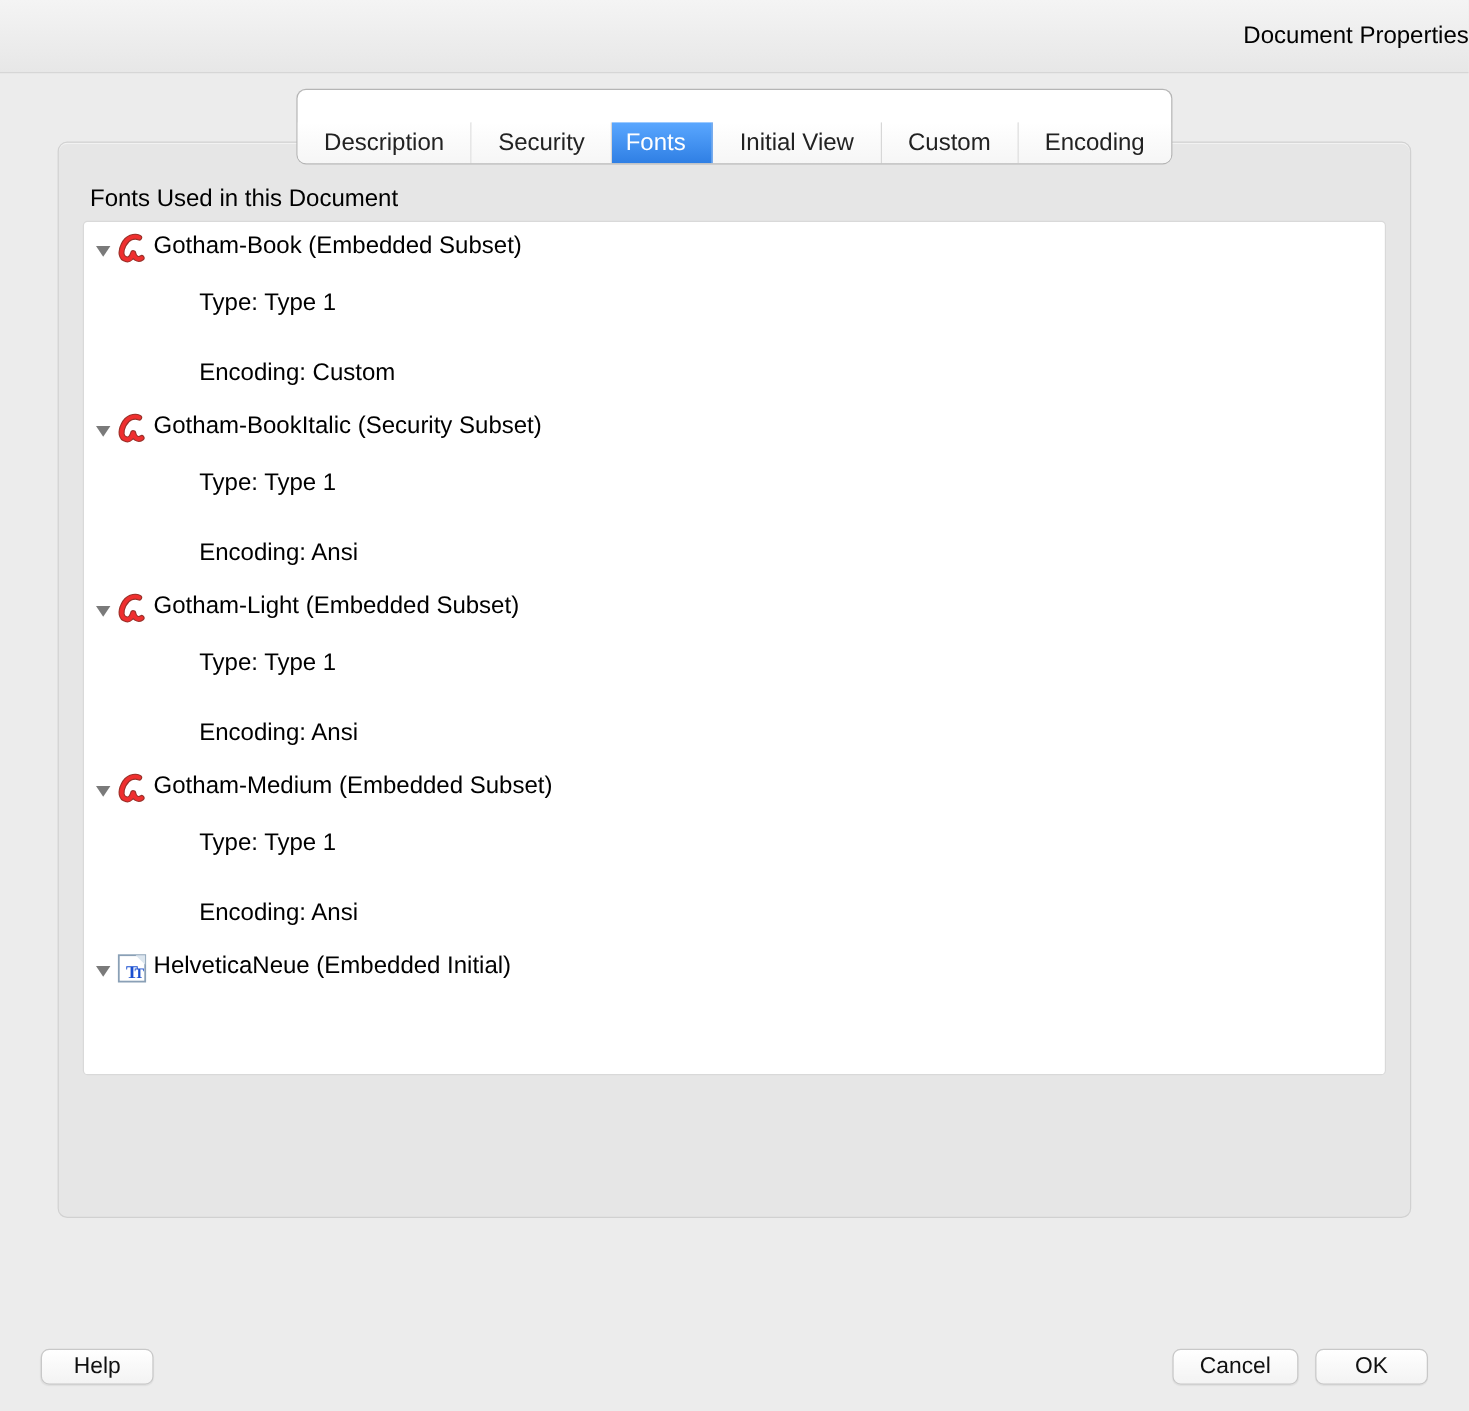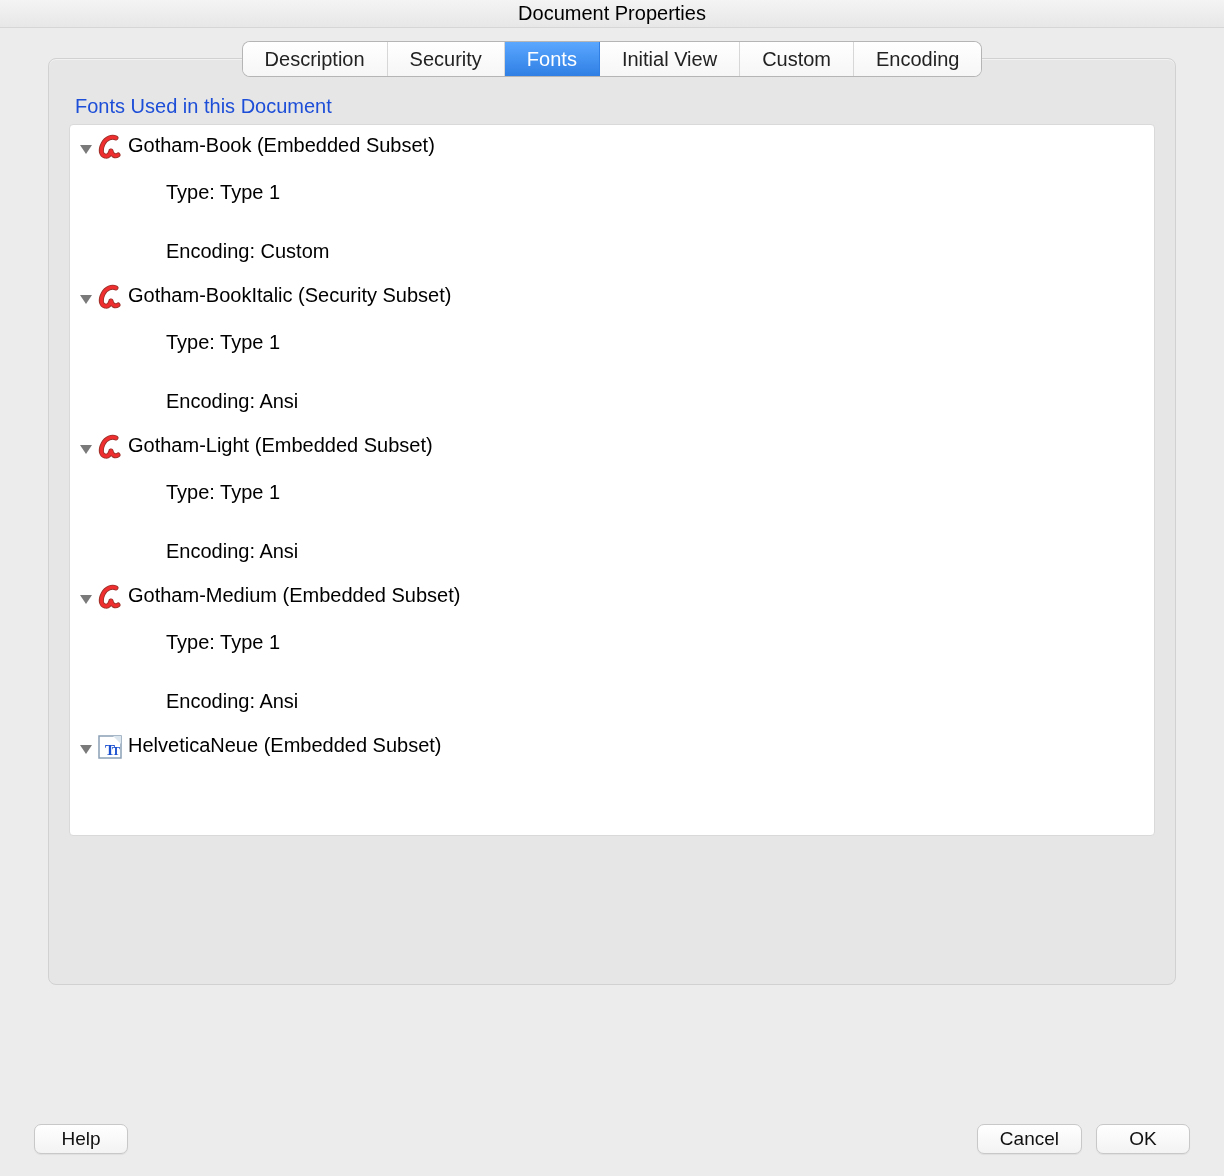--- a/index.html
+++ b/index.html
@@ -18,8 +18,8 @@
     display: flex; flex-direction: column;
   }
   .titlebar {
-    height: 28px;
-    display: flex; align-items: center; justify-content: center;
+    height: 61px;
+    display: flex; align-items: center; justify-content: flex-end;
     border-bottom: 1px solid #d6d6d6;
     background: linear-gradient(#f4f4f4, #e7e7e7);
     font-size: 20px;

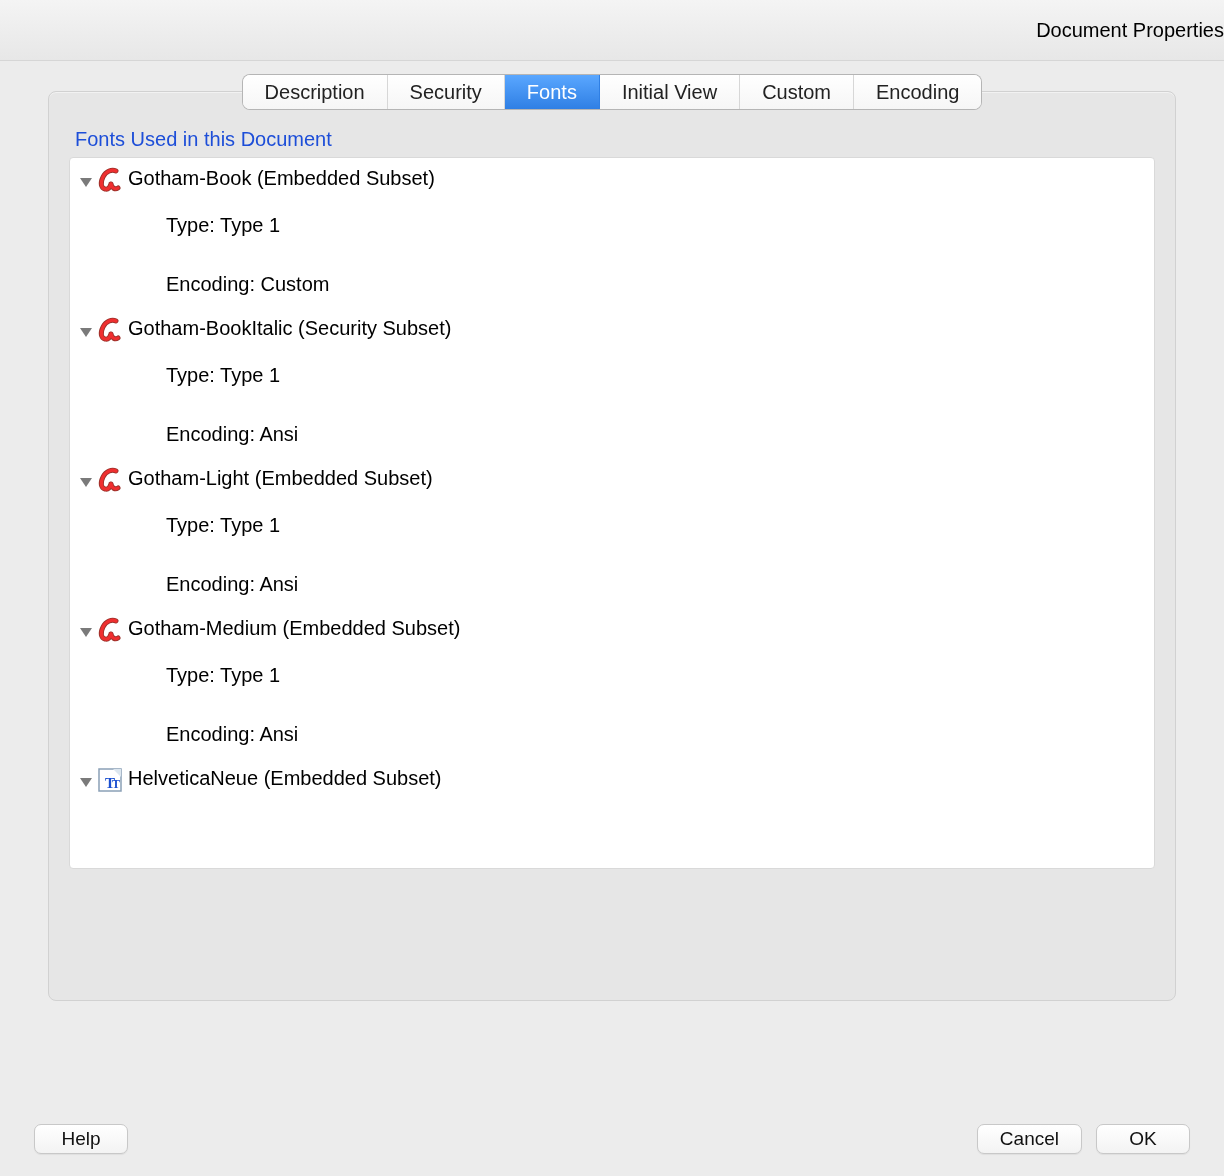--- a/index.html
+++ b/index.html
@@ -46,6 +46,7 @@
     color: #222;
     cursor: default;
     user-select: none;
+    margin-top: 27px;
   }
   .tab:last-child { border-right: none; }
   .tab.active {

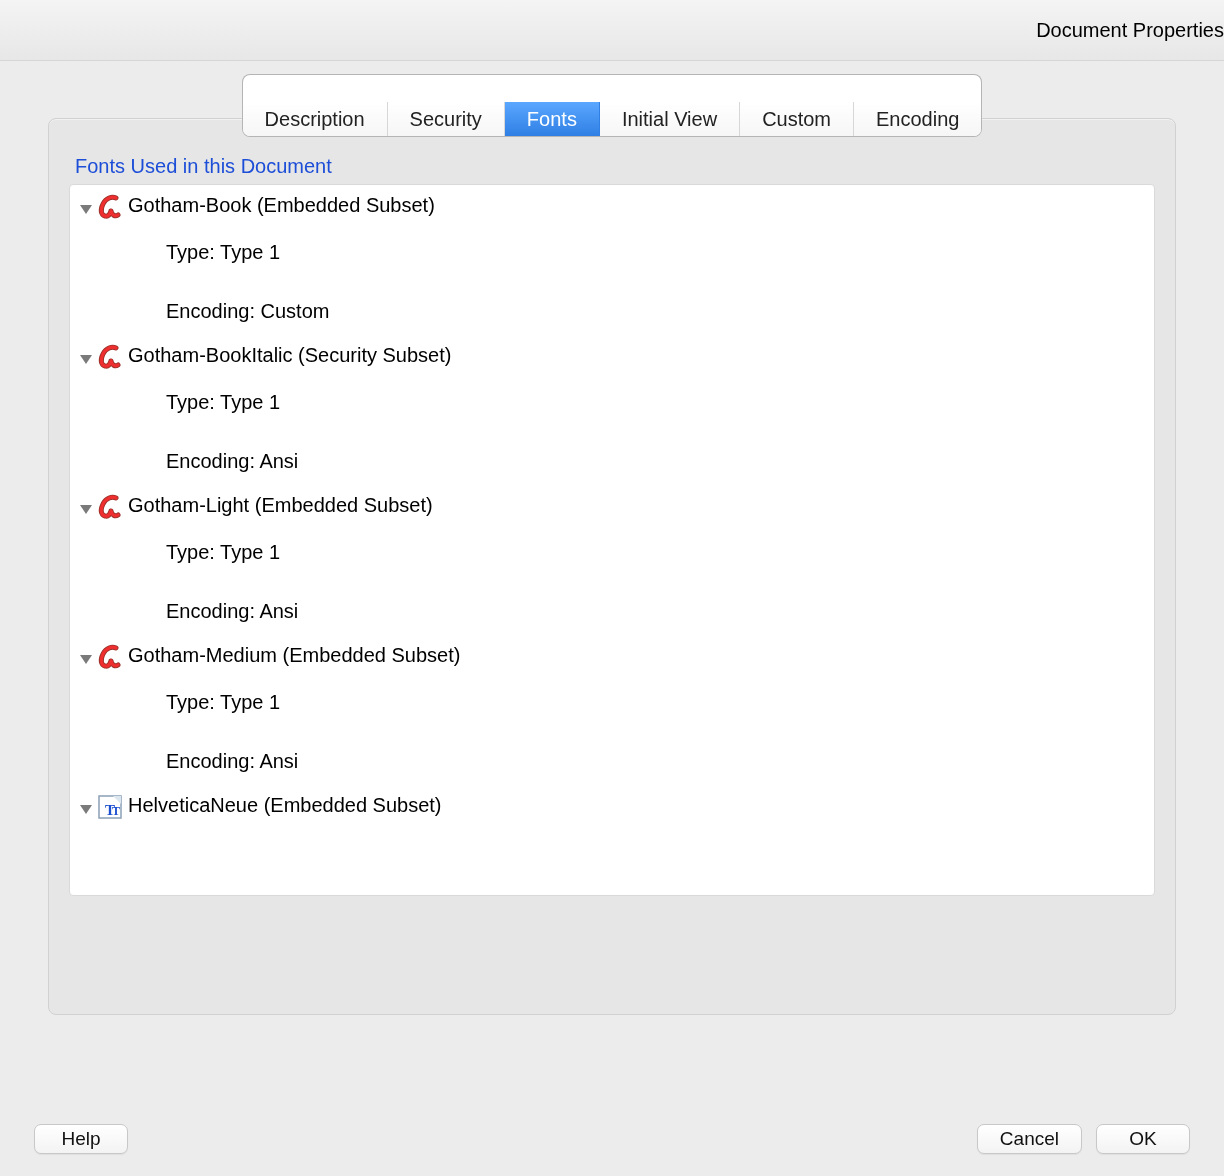--- a/index.html
+++ b/index.html
@@ -53,6 +53,7 @@
     background: linear-gradient(#5aa7ff, #2f7fe4);
     color: #fff;
     border-right-color: #2f7fe4;
+    padding-left: 11px;
   }
   .content-outer {
     margin: -18px 48px 0 48px;

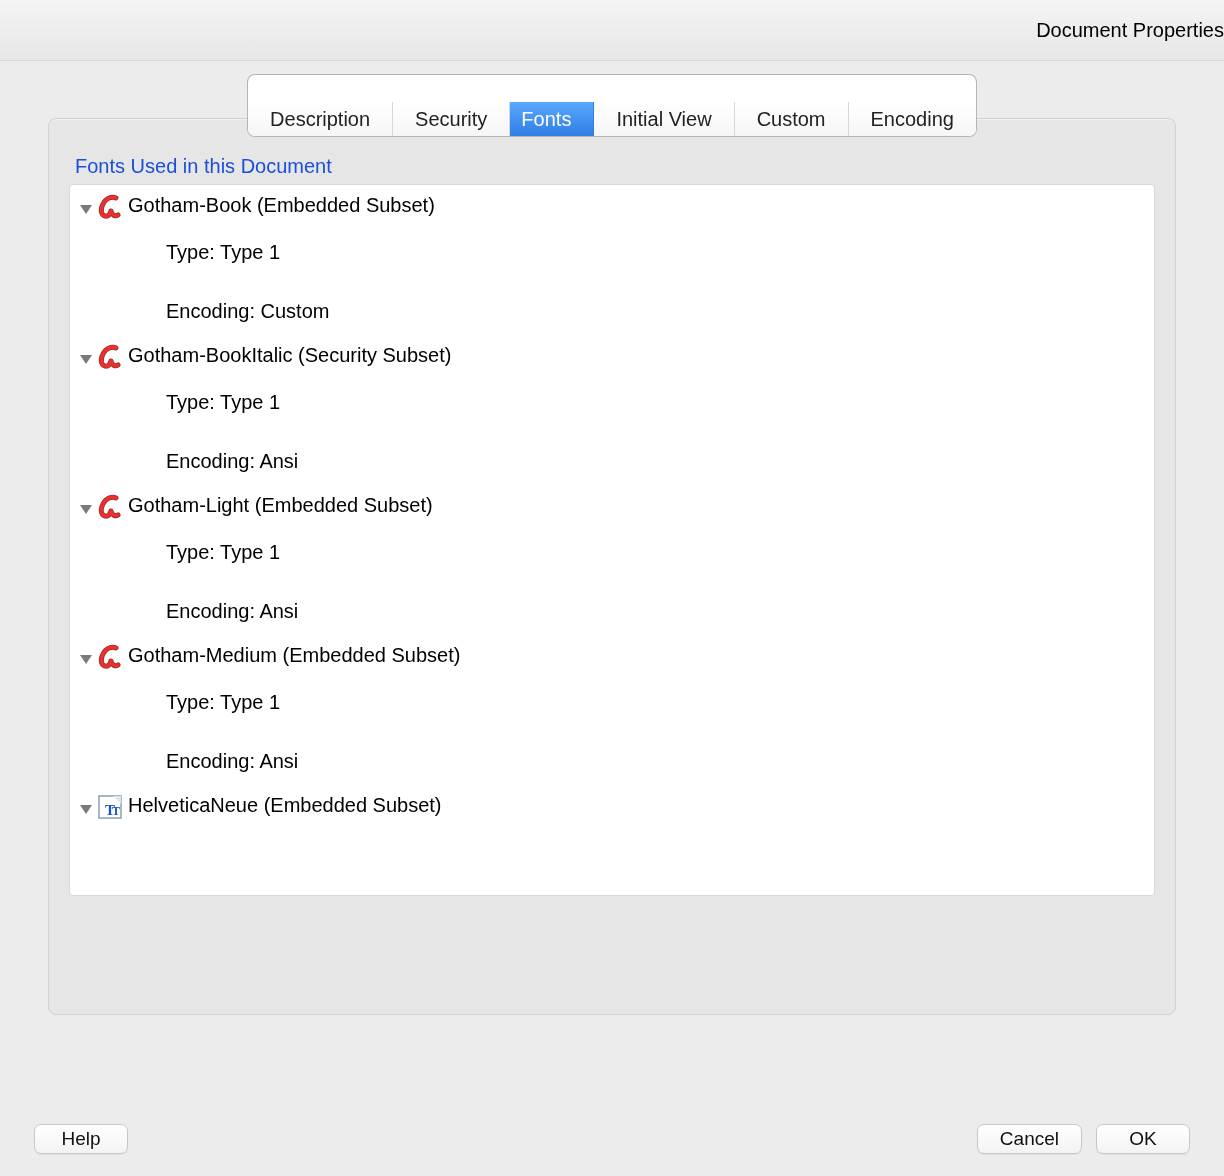--- a/index.html
+++ b/index.html
@@ -67,7 +67,7 @@
   }
   .panel-label {
     font-size: 20px;
-    color: #1d4ed8;
+    color: #000000;
     margin: 10px 0 6px 6px;
   }
   .fontlist {

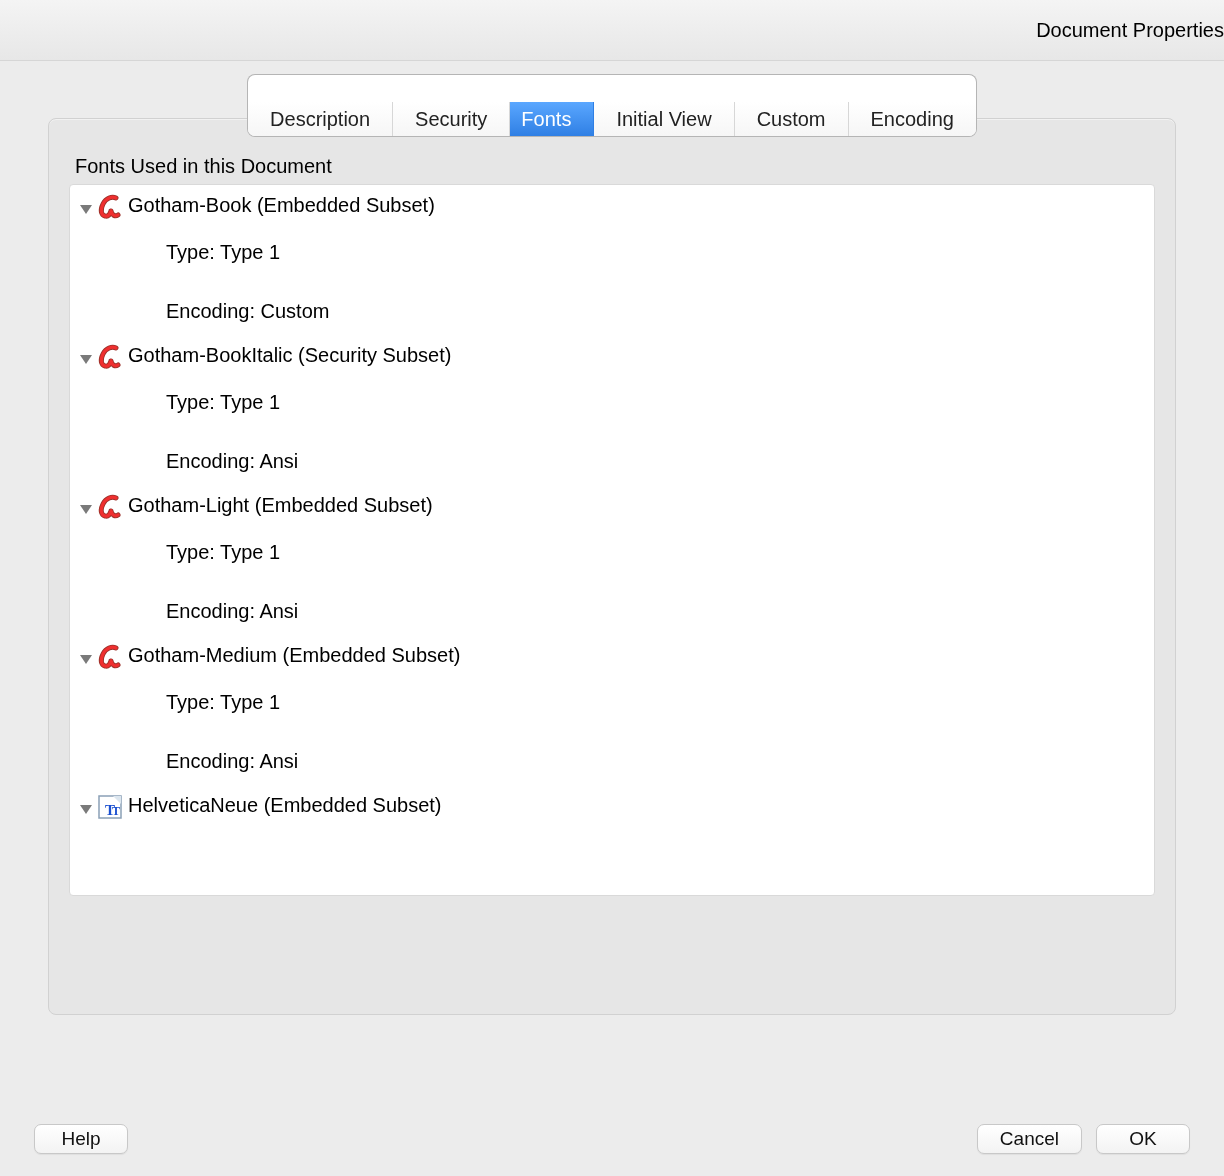--- a/index.html
+++ b/index.html
@@ -238,7 +238,7 @@
                 <text x="16" y="22" font-family="Georgia, serif" font-weight="bold" font-size="12" fill="#1a4fd0">T</text>
               </svg>
             </span>
-            <span class="font-name">HelveticaNeue (Embedded Subset)</span>
+            <span class="font-name">HelveticaNeue (Embedded Initial)</span>
           </div>
         </div>
       </div>

